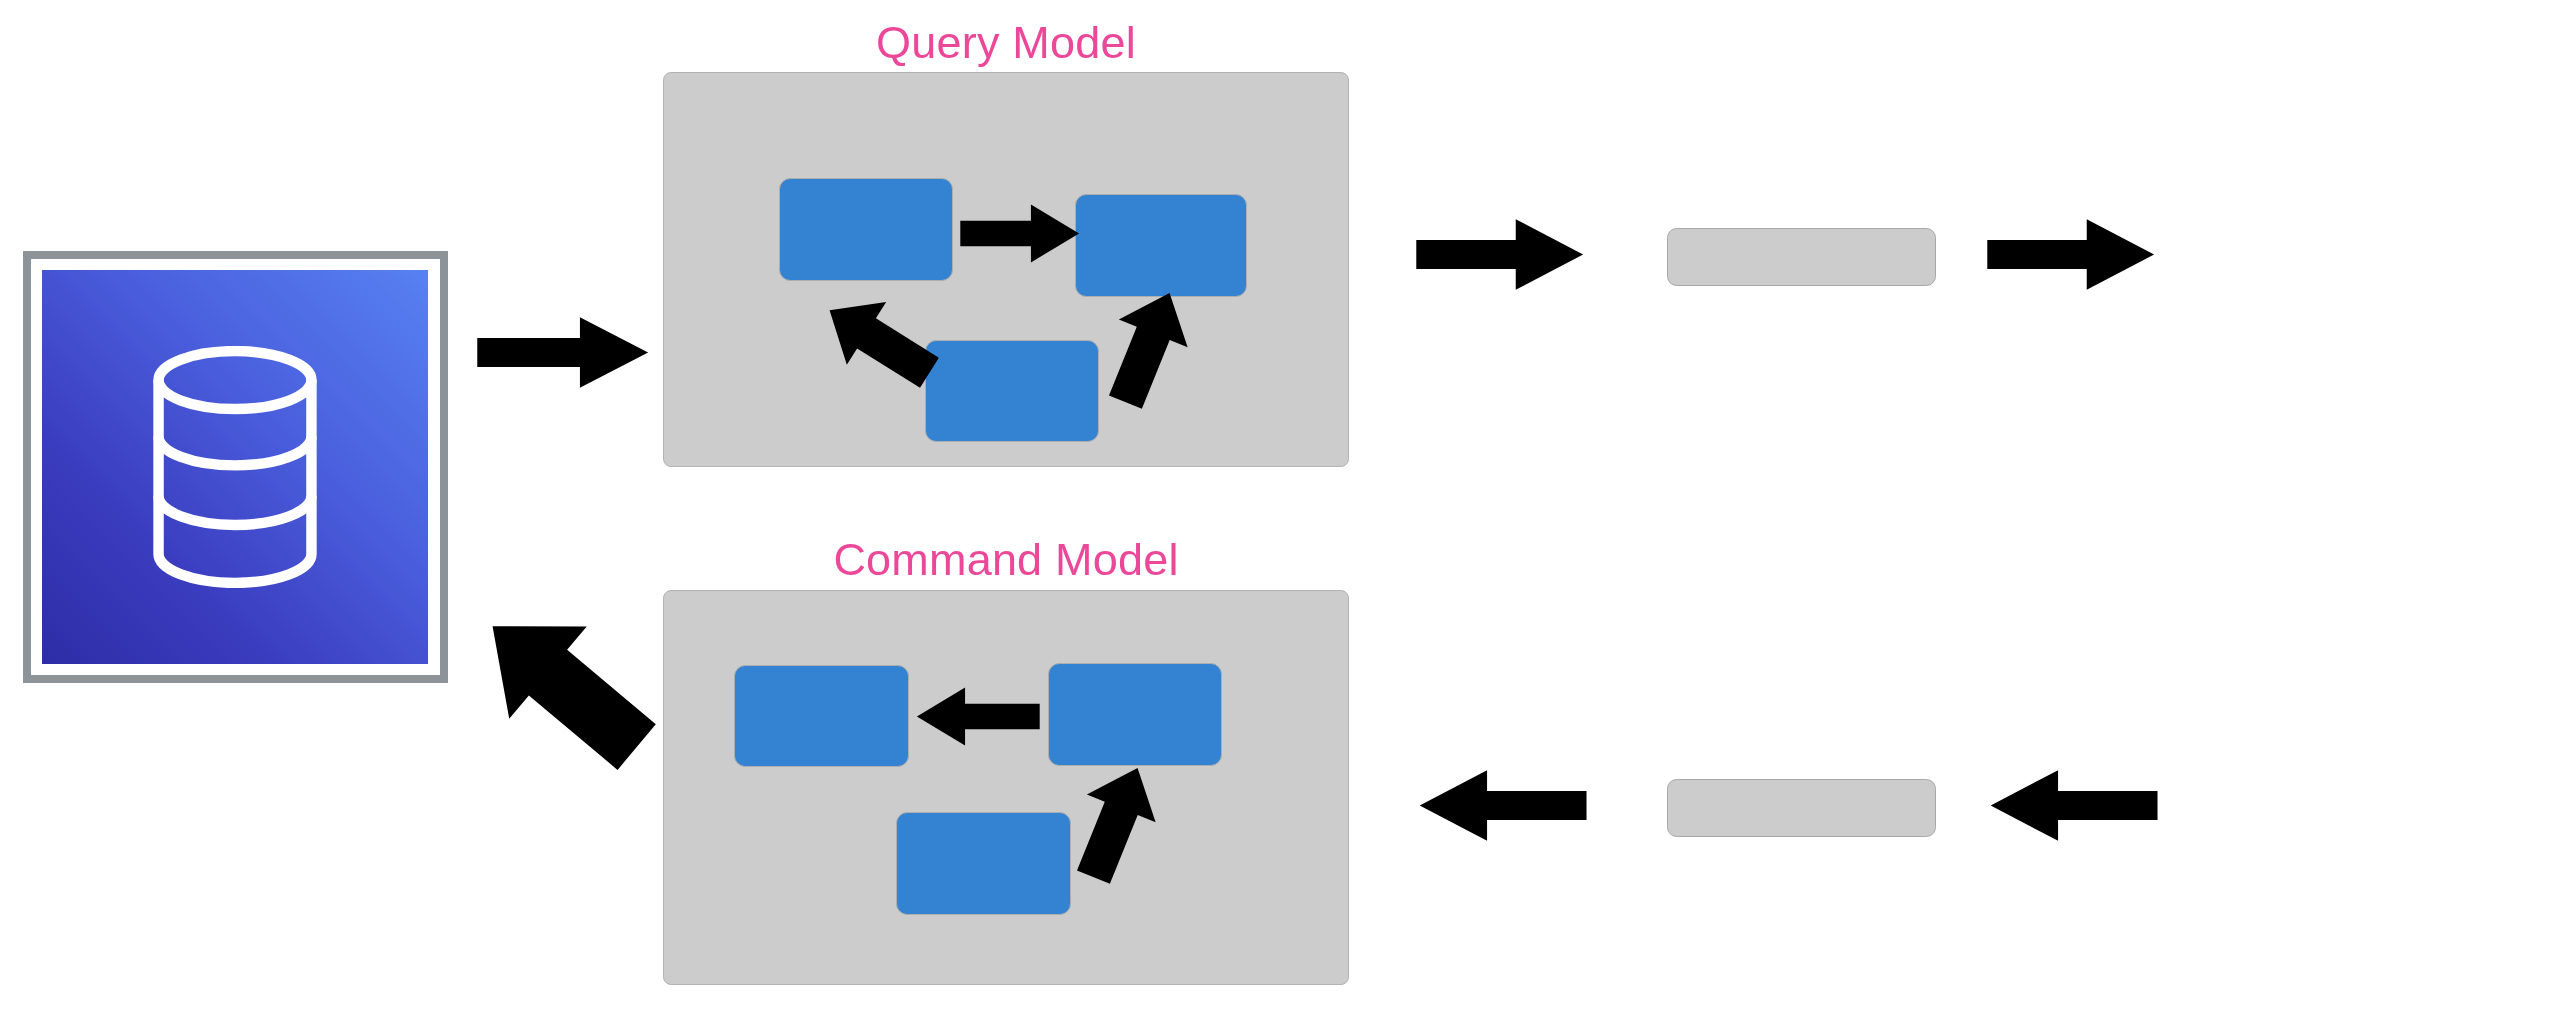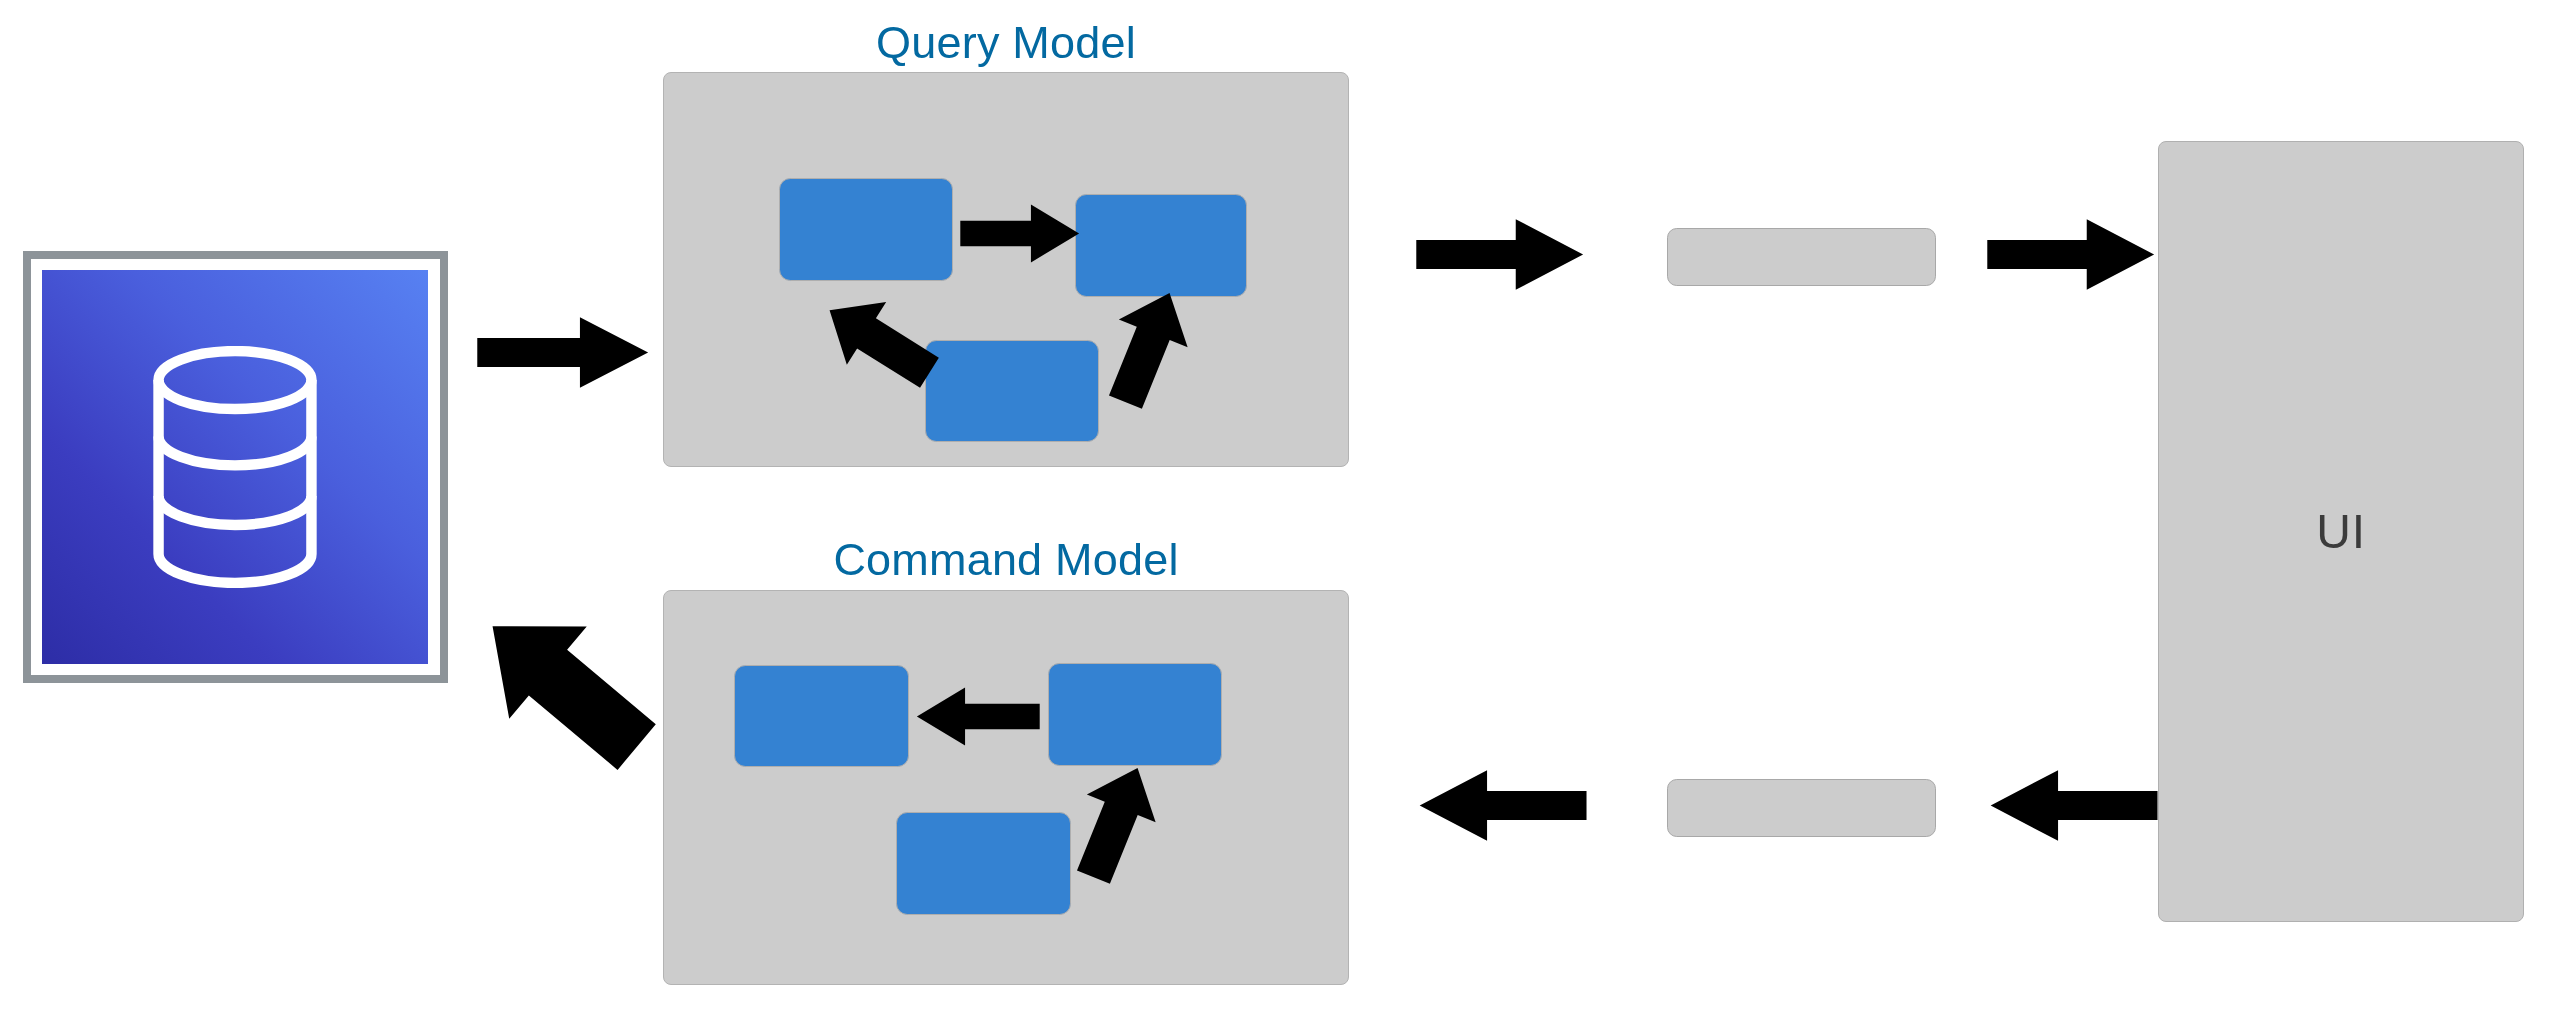--- a/index.html
+++ b/index.html
@@ -22,7 +22,7 @@
   
   .diagram-label {
     position: absolute;
-    color: #0369a1;
+    color: #ec4899;
     font-family: "Liberation Sans", sans-serif;
     font-size: 45px;
     font-weight: 400;

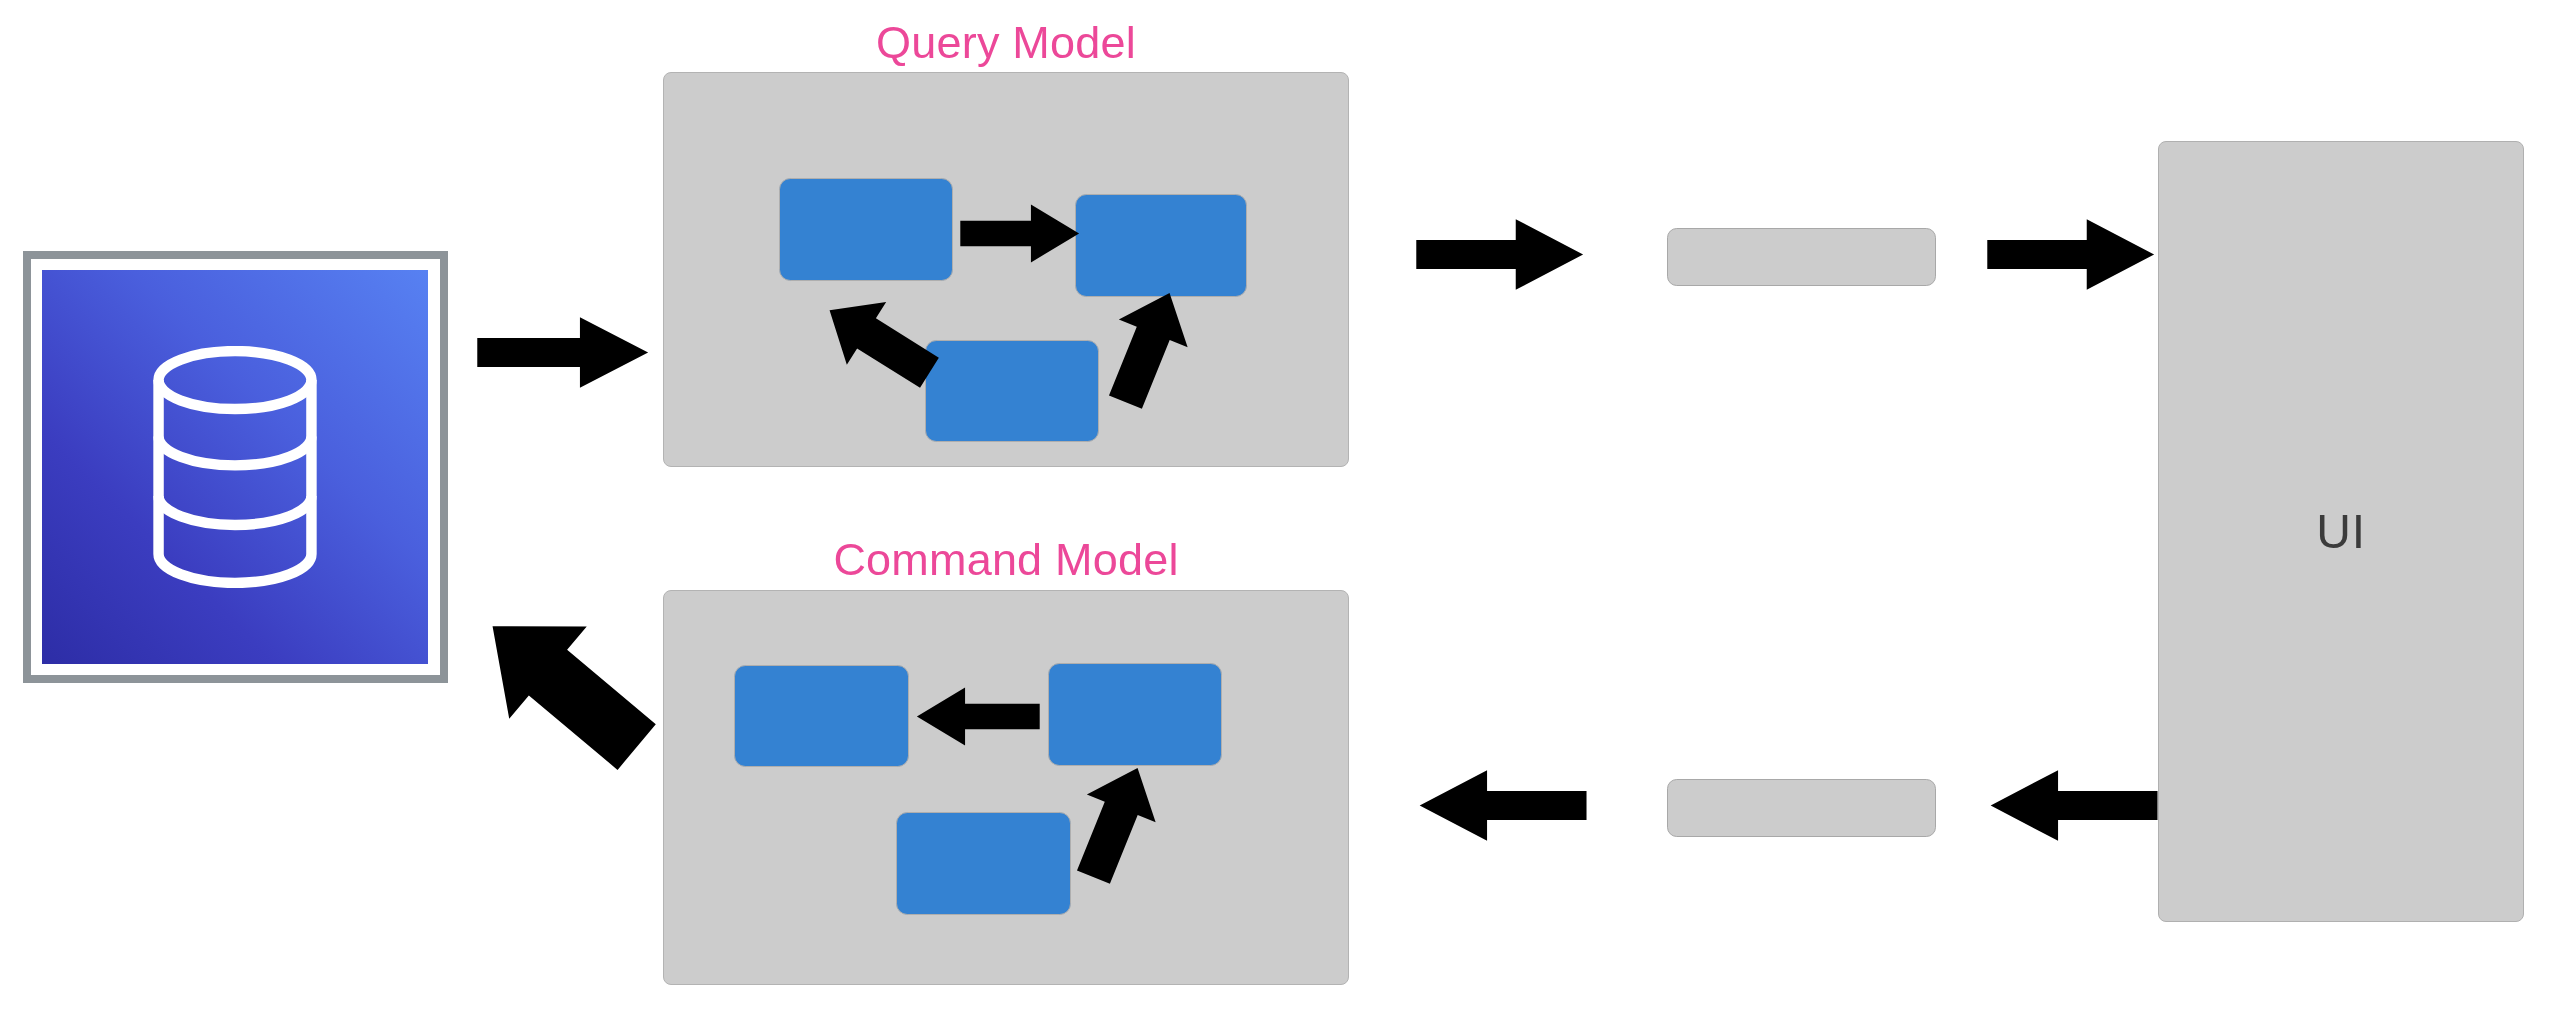--- a/index.html
+++ b/index.html
@@ -232,9 +232,6 @@
     </svg>
   </div>
 
-  <div class="ui-panel" style="left:2158px; top:141px; width:366px; height:781px;">
-    <span class="ui-panel-label">UI</span>
-  </div>
 
 </div>
 

